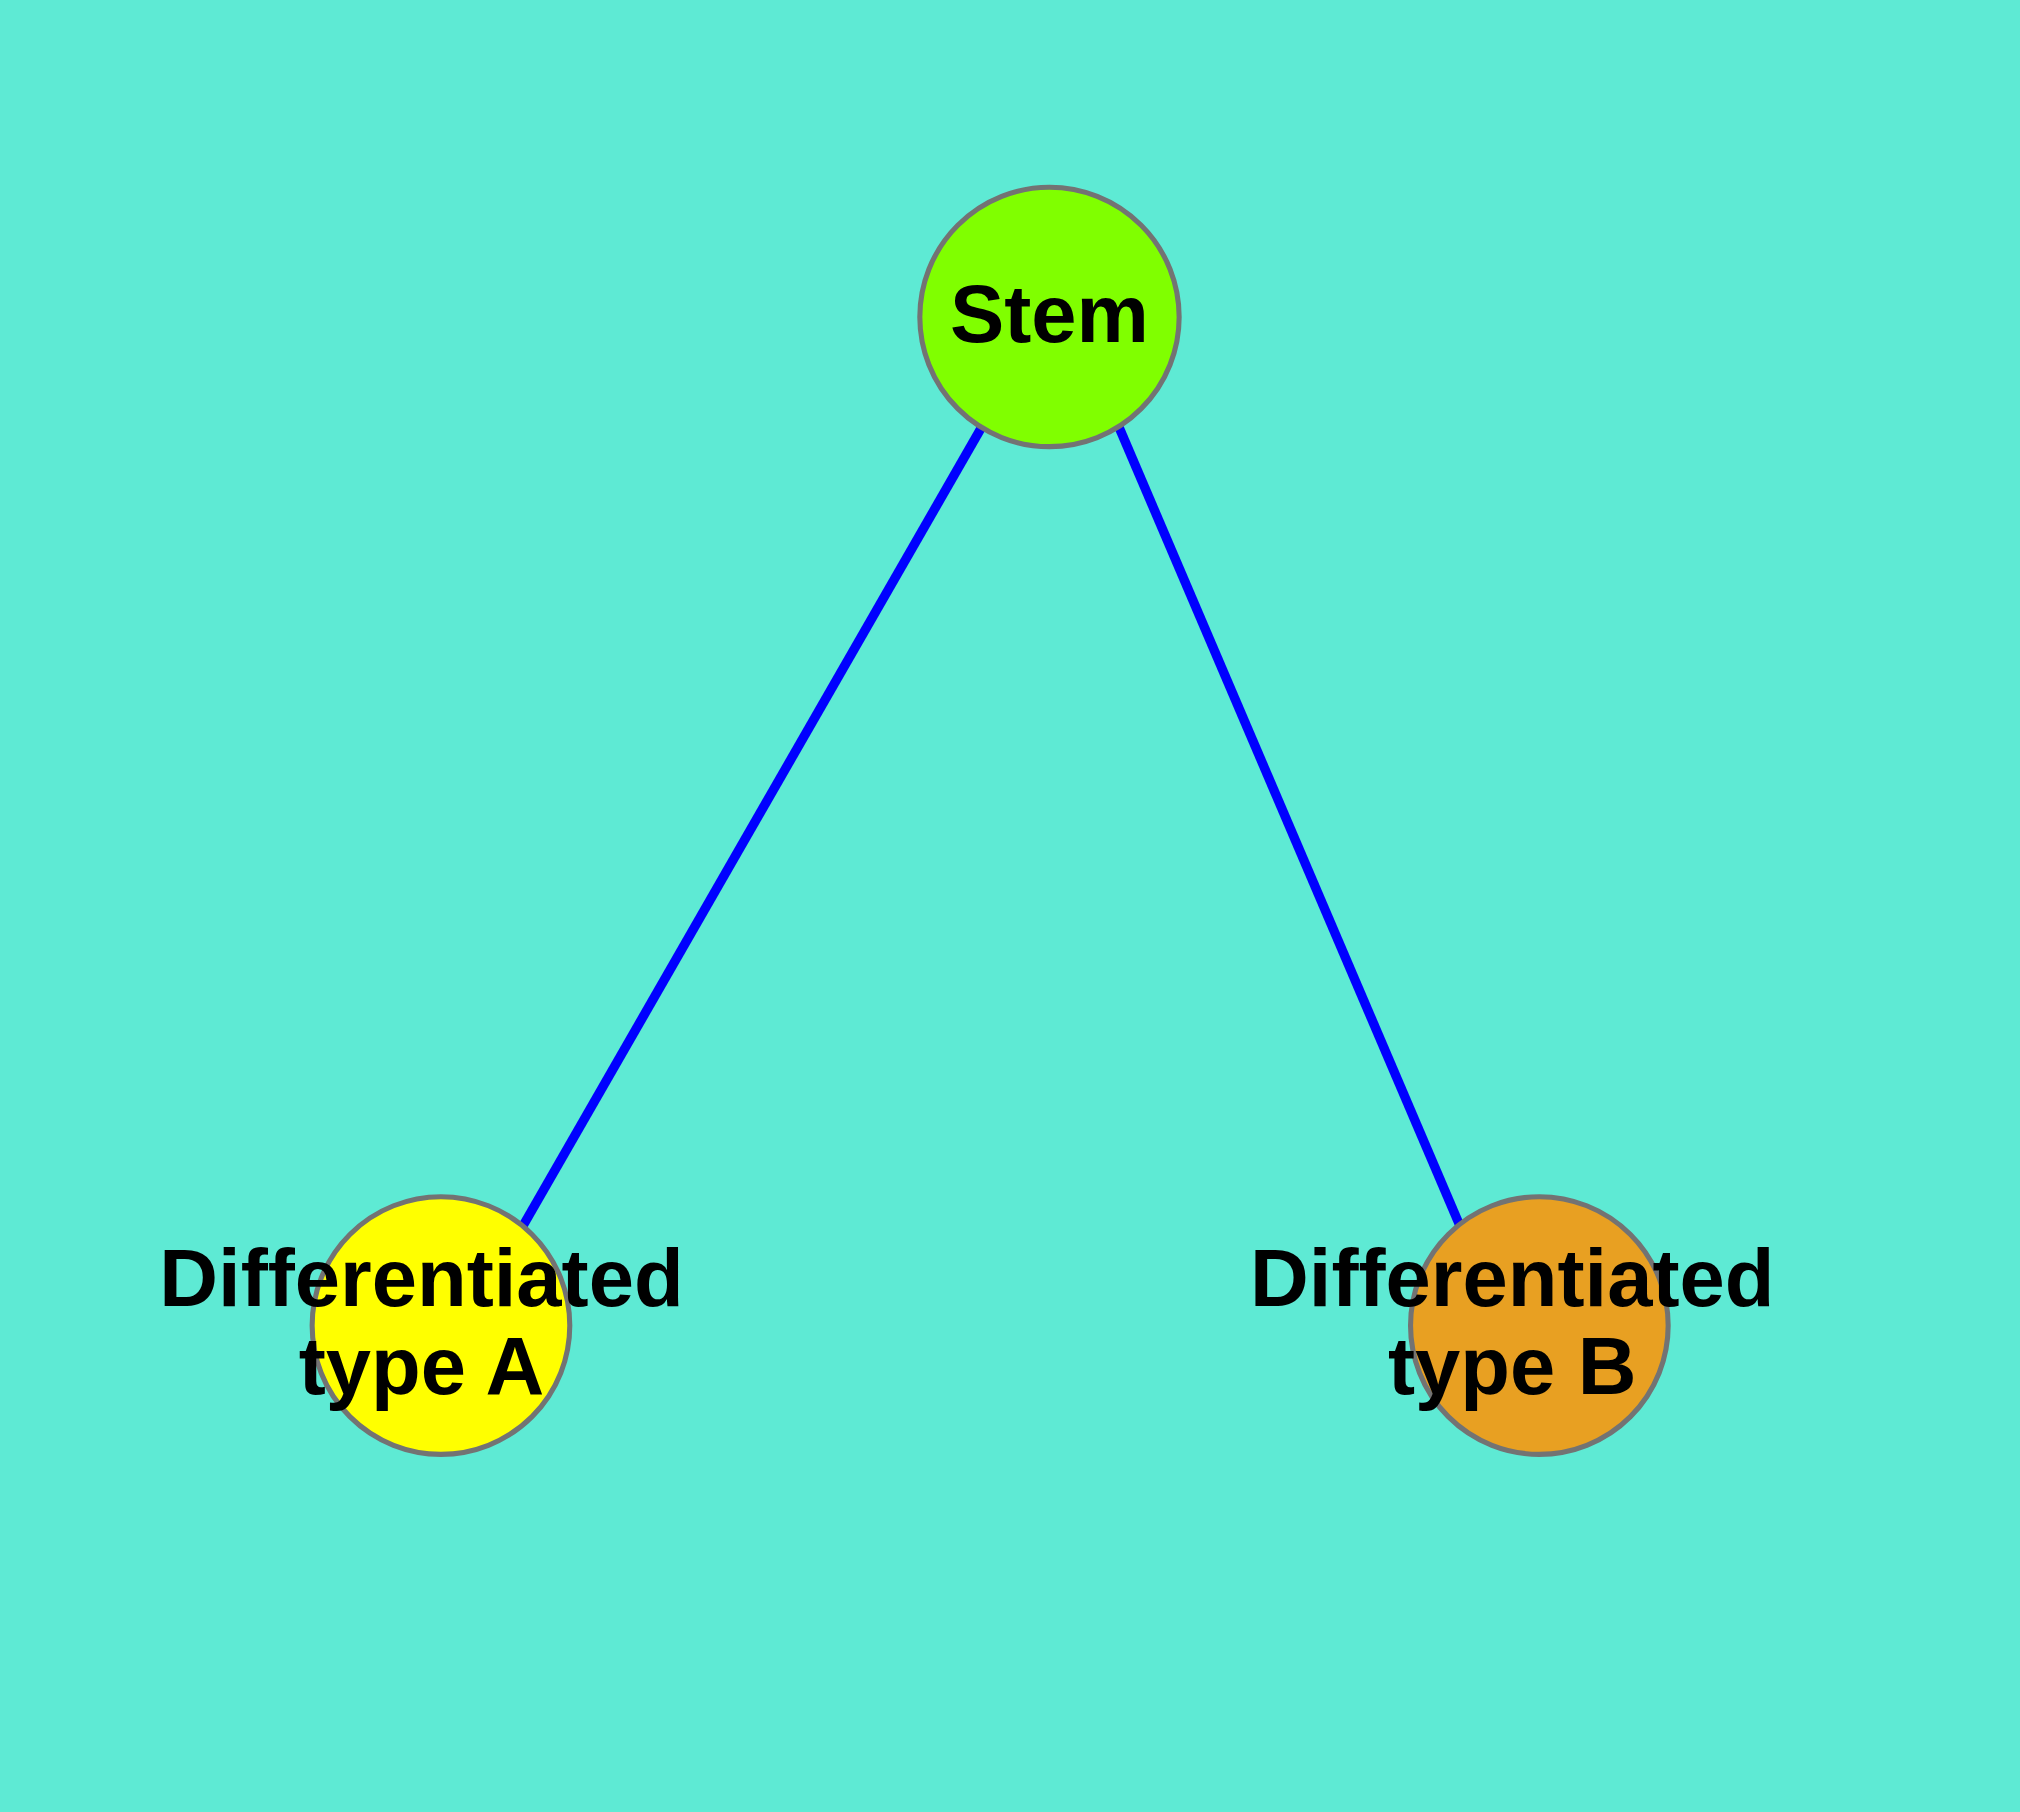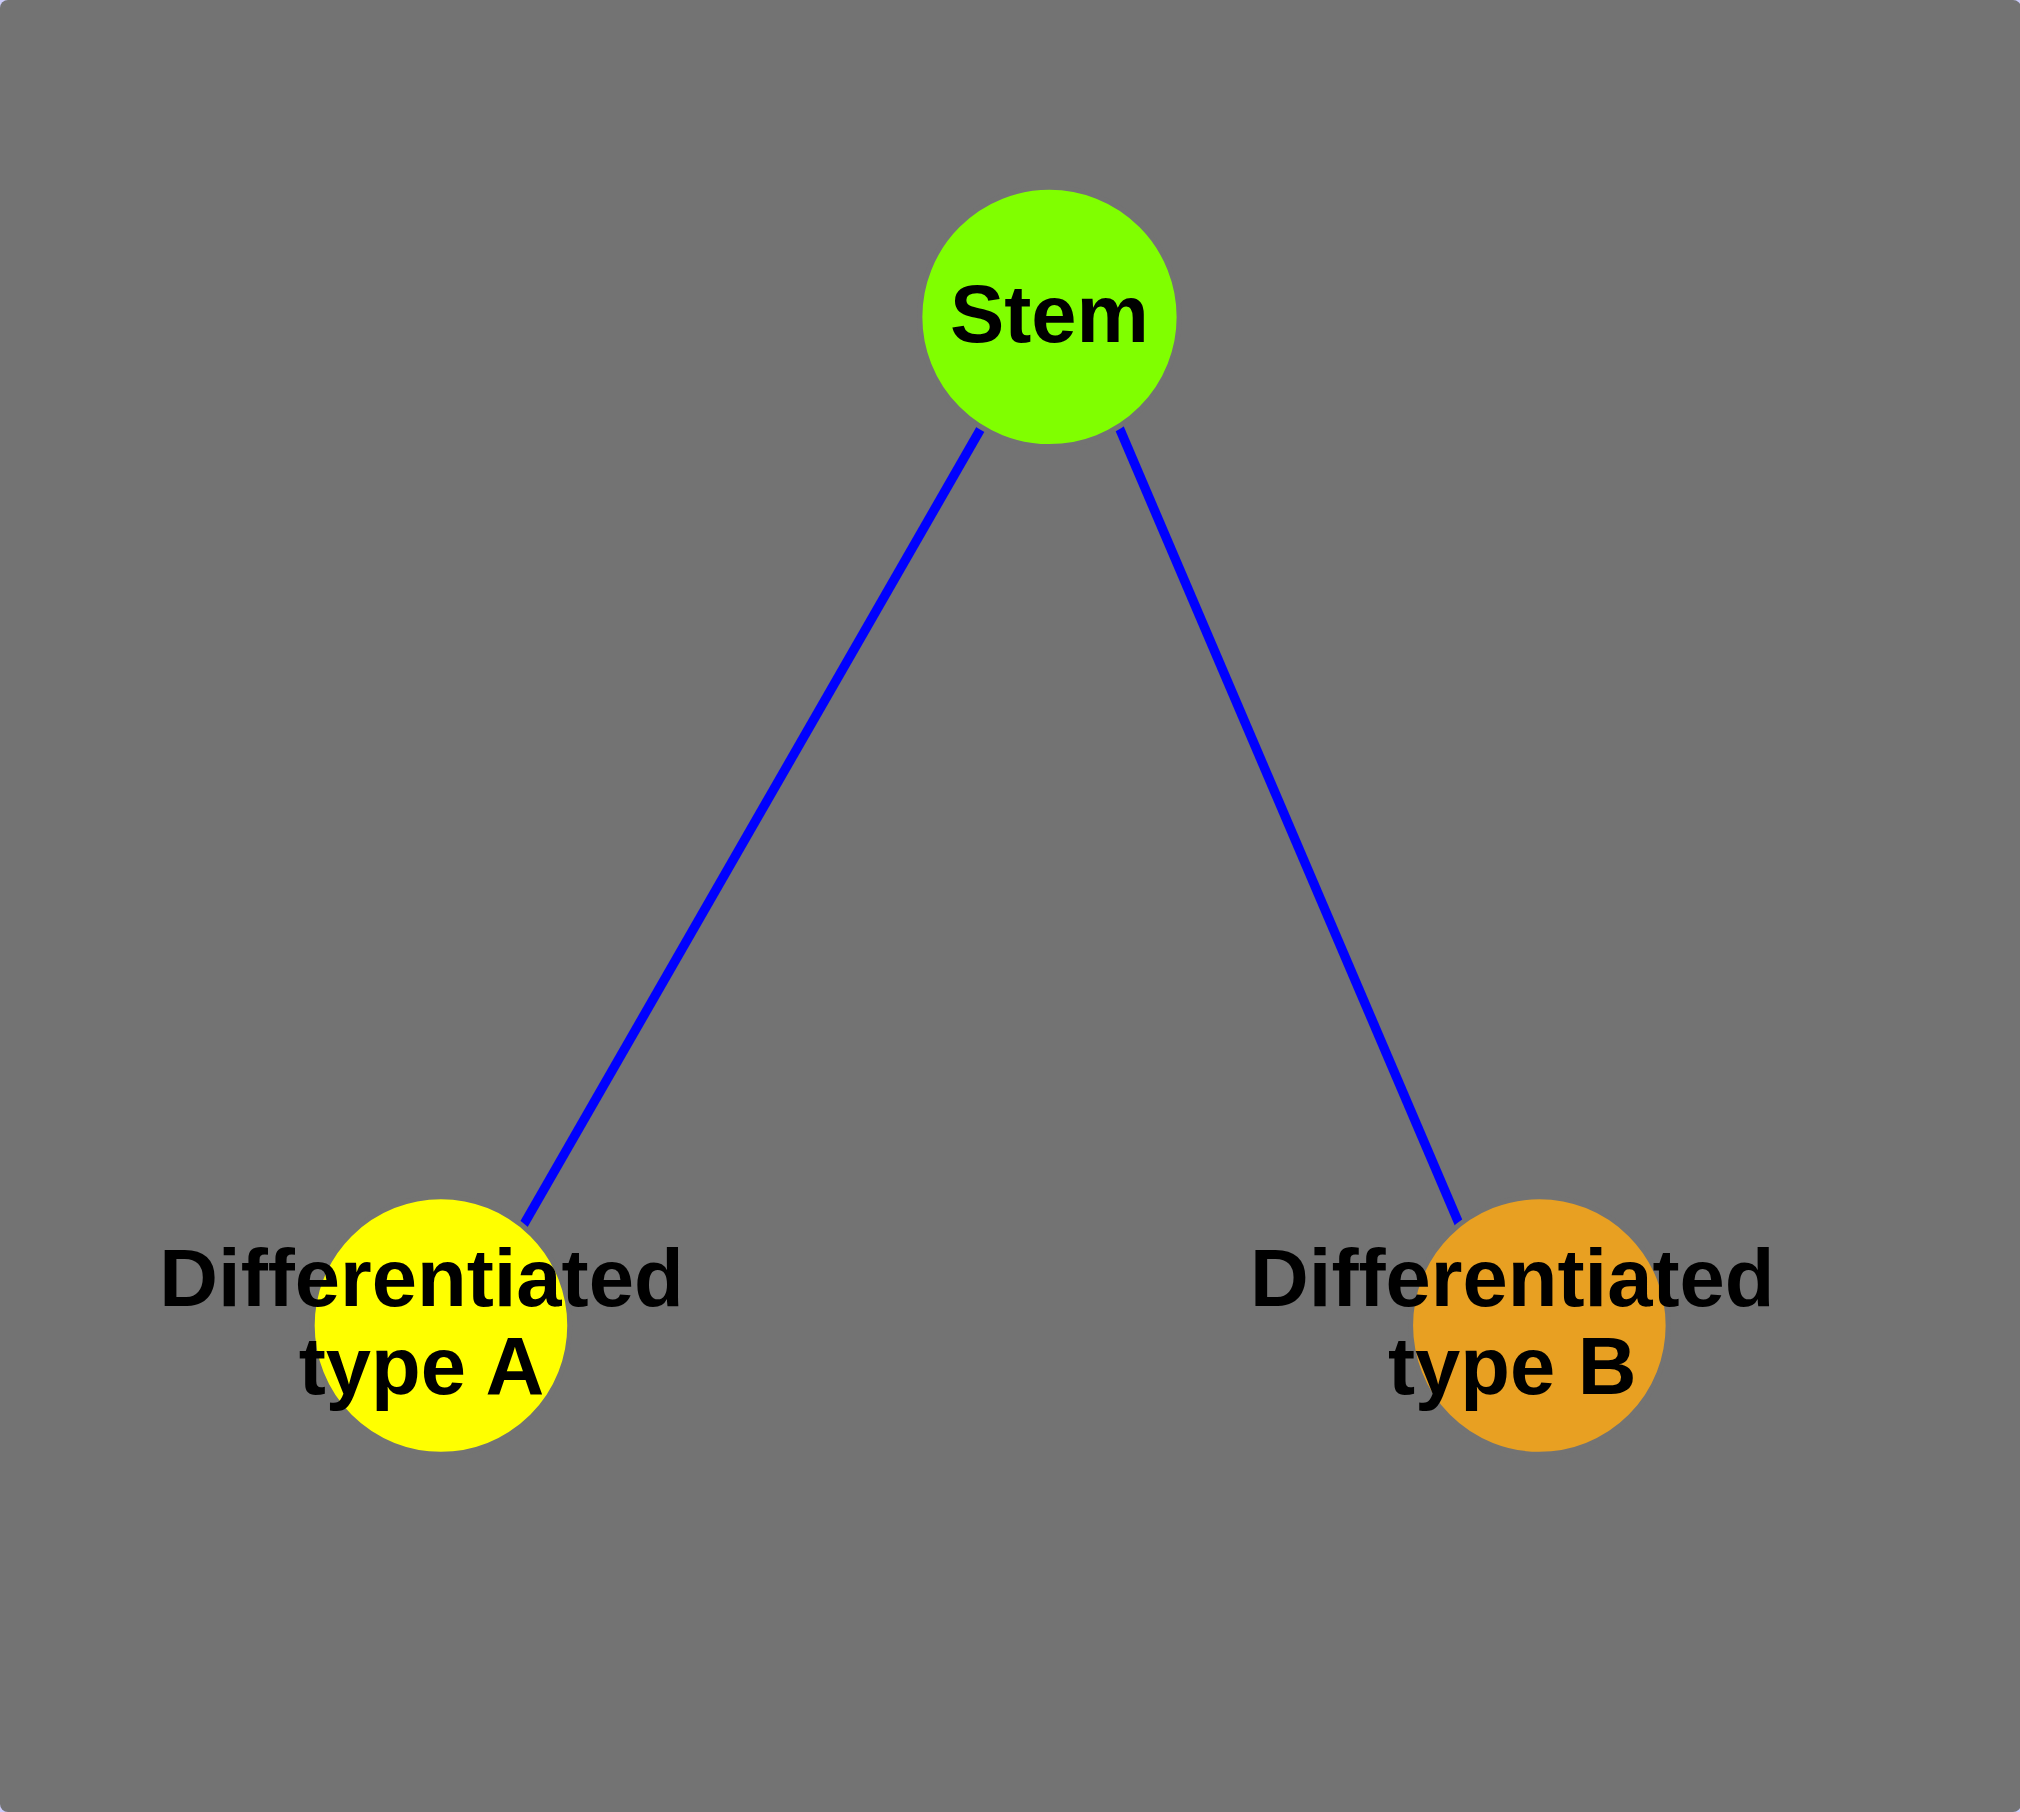--- a/index.html
+++ b/index.html
@@ -32,7 +32,7 @@
 </head>
 <body style="background: rgb(204, 204, 250);">
 
-<div id="canvas" style="width: 2021px; height: 1812px; background: #737373; border-radius: 8px;">
+<div id="canvas" style="width: 2021px; height: 1812px; background: #5eead4;">
   <svg id="graph-svg" viewBox="0 0 2384 2138">
     <g id="edges-group">
         <line x1="1158" y1="504" x2="617" y2="1446" stroke="#0000ff" stroke-width="11" stroke-linecap="butt"></line>

